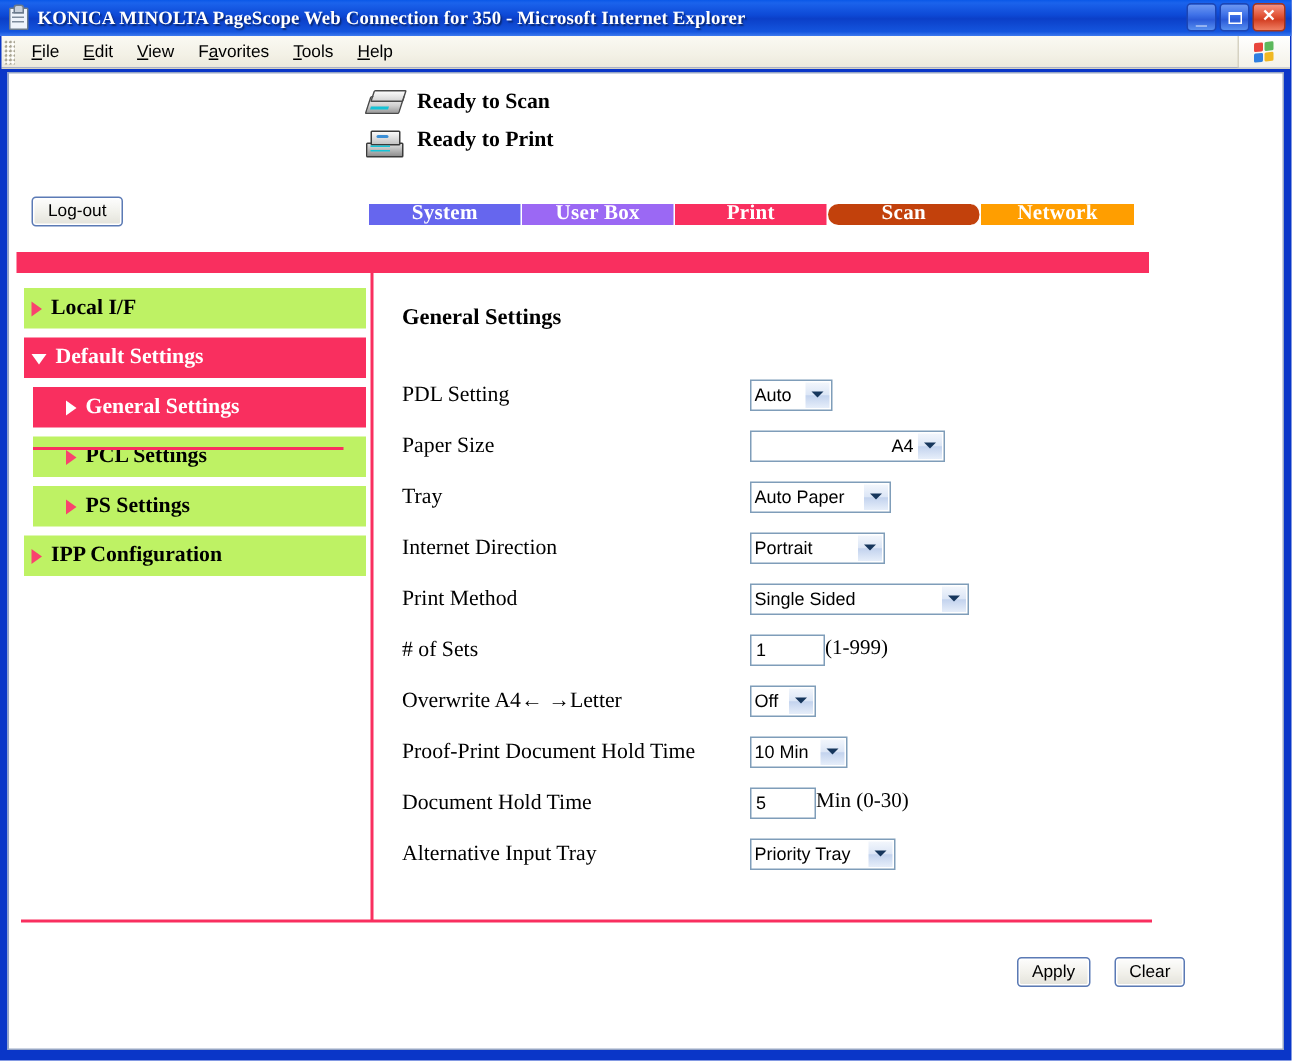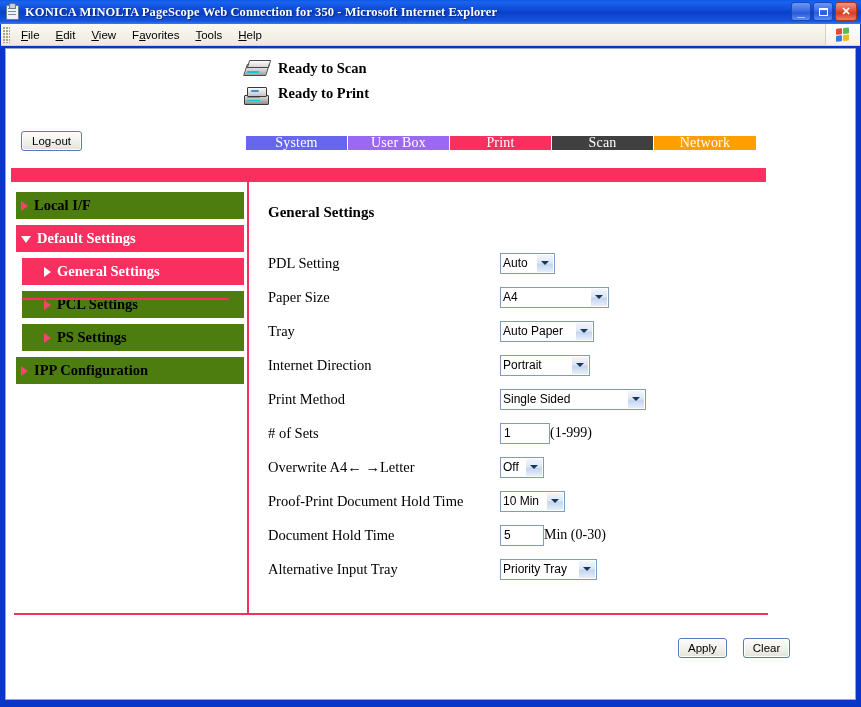--- a/index.html
+++ b/index.html
@@ -259,7 +259,7 @@
     color: #ffffff;
     font-family: "Liberation Serif", serif;
     font-size: 14px;
-    font-weight: normal;
+    font-weight: bold;
     letter-spacing: 0.2px;
     border-right: 1px solid #ffffff;
     box-sizing: border-box;

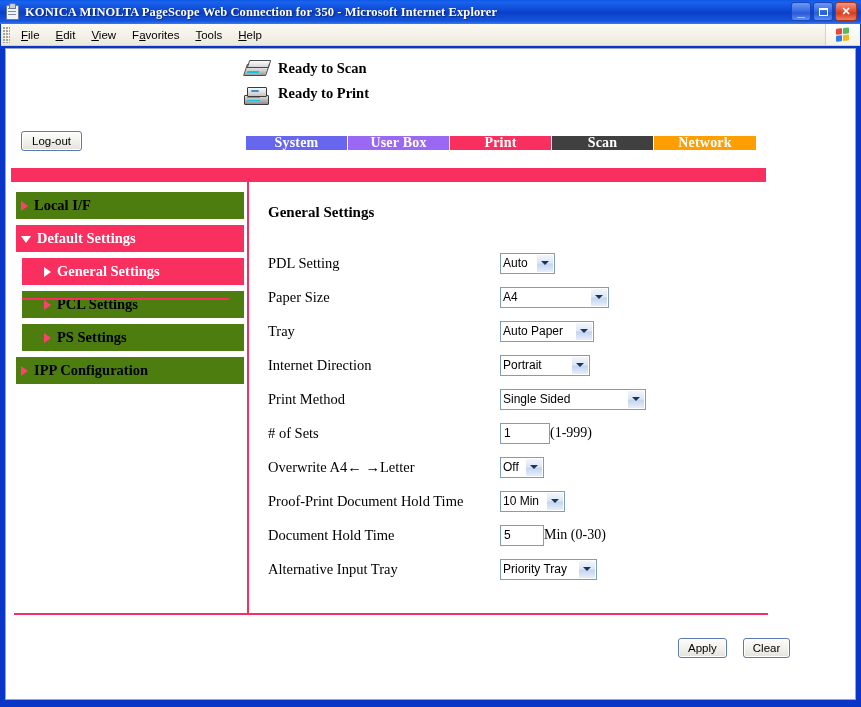--- a/index.html
+++ b/index.html
@@ -512,7 +512,7 @@
         <div class="tab" style="background: rgb(102, 102, 238);">System</div>
         <div class="tab" style="background: rgb(155, 104, 244);">User Box</div>
         <div class="tab" style="background: rgb(249, 47, 95);">Print</div>
-        <div class="tab" style="background: #404040;">Scan</div>
+        <div class="tab" style="background: #c2410c; border-radius: 11px;">Scan</div>
         <div class="tab" style="background: rgb(255, 158, 0);">Network</div>
       </div>
 

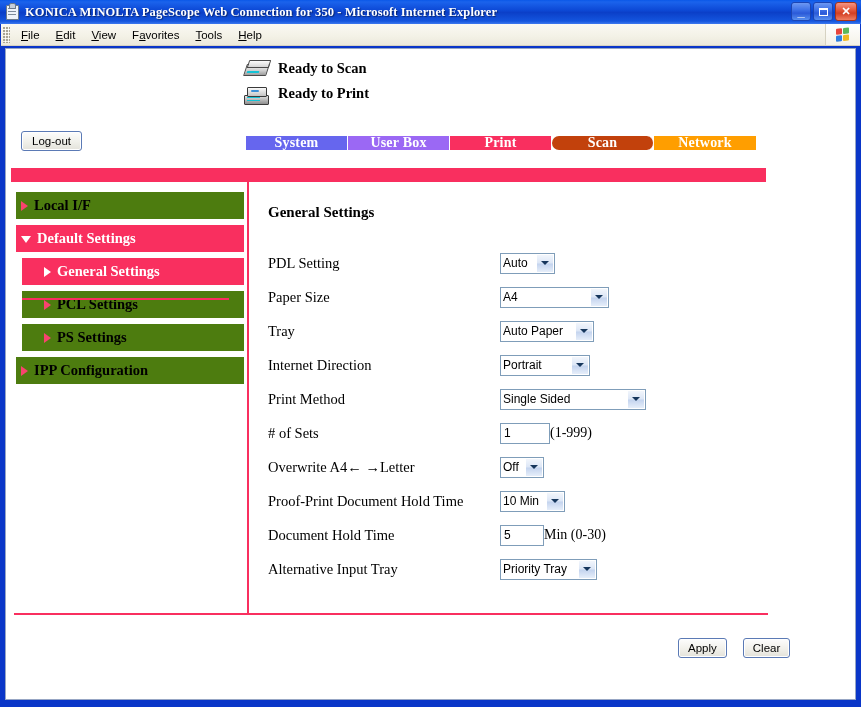--- a/index.html
+++ b/index.html
@@ -294,7 +294,7 @@
   }
   .nav-item.level1 { padding-left: 5px; }
   .nav-item.level2 { padding-left: 22px; margin-left: 6px; width: 222px; }
-  .nav-item.plain { background: #4d7c0f; color: #000000; }
+  .nav-item.plain { background: #bef264; color: #000000; }
   .nav-item.active { background: #f92f5f; color: #ffffff; }
   .arrow {
     display: inline-block;

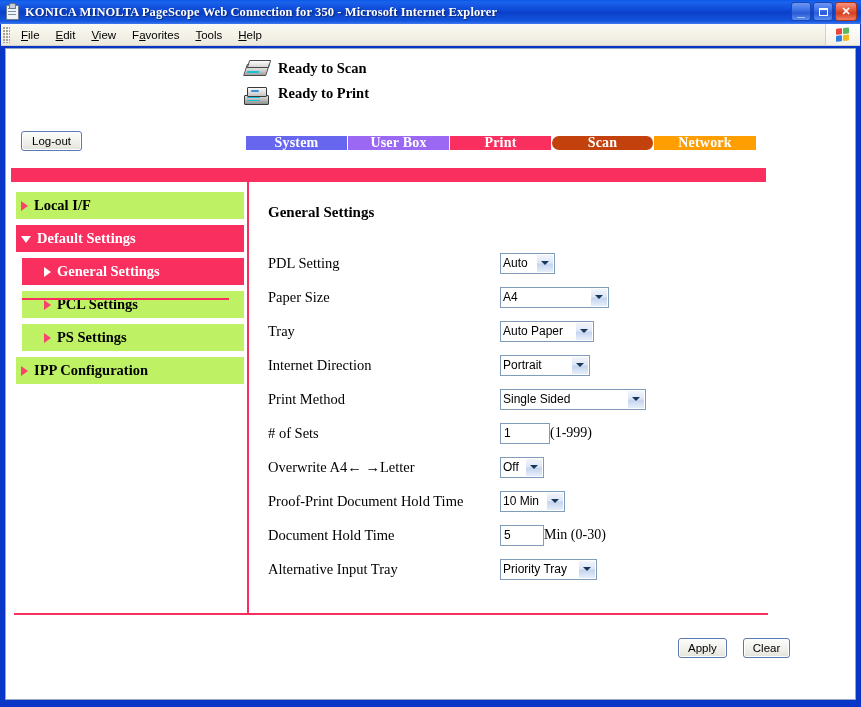--- a/index.html
+++ b/index.html
@@ -560,7 +560,7 @@
           <div class="form-row">
             <div class="form-label">Paper Size</div>
             <div class="field-wrap">
-              <span class="sel-holder"><select class="xp" style="width: 109px;"><option>A4</option><option>A3</option><option>B4</option><option>B5</option><option>Letter</option><option>Legal</option></select><span class="sel-arrow"></span></span>
+              <span class="sel-holder"><select class="xp" style="width: 130px; text-align: right;"><option>A4</option><option>A3</option><option>B4</option><option>B5</option><option>Letter</option><option>Legal</option></select><span class="sel-arrow"></span></span>
             </div>
           </div>
           <div class="form-row">

